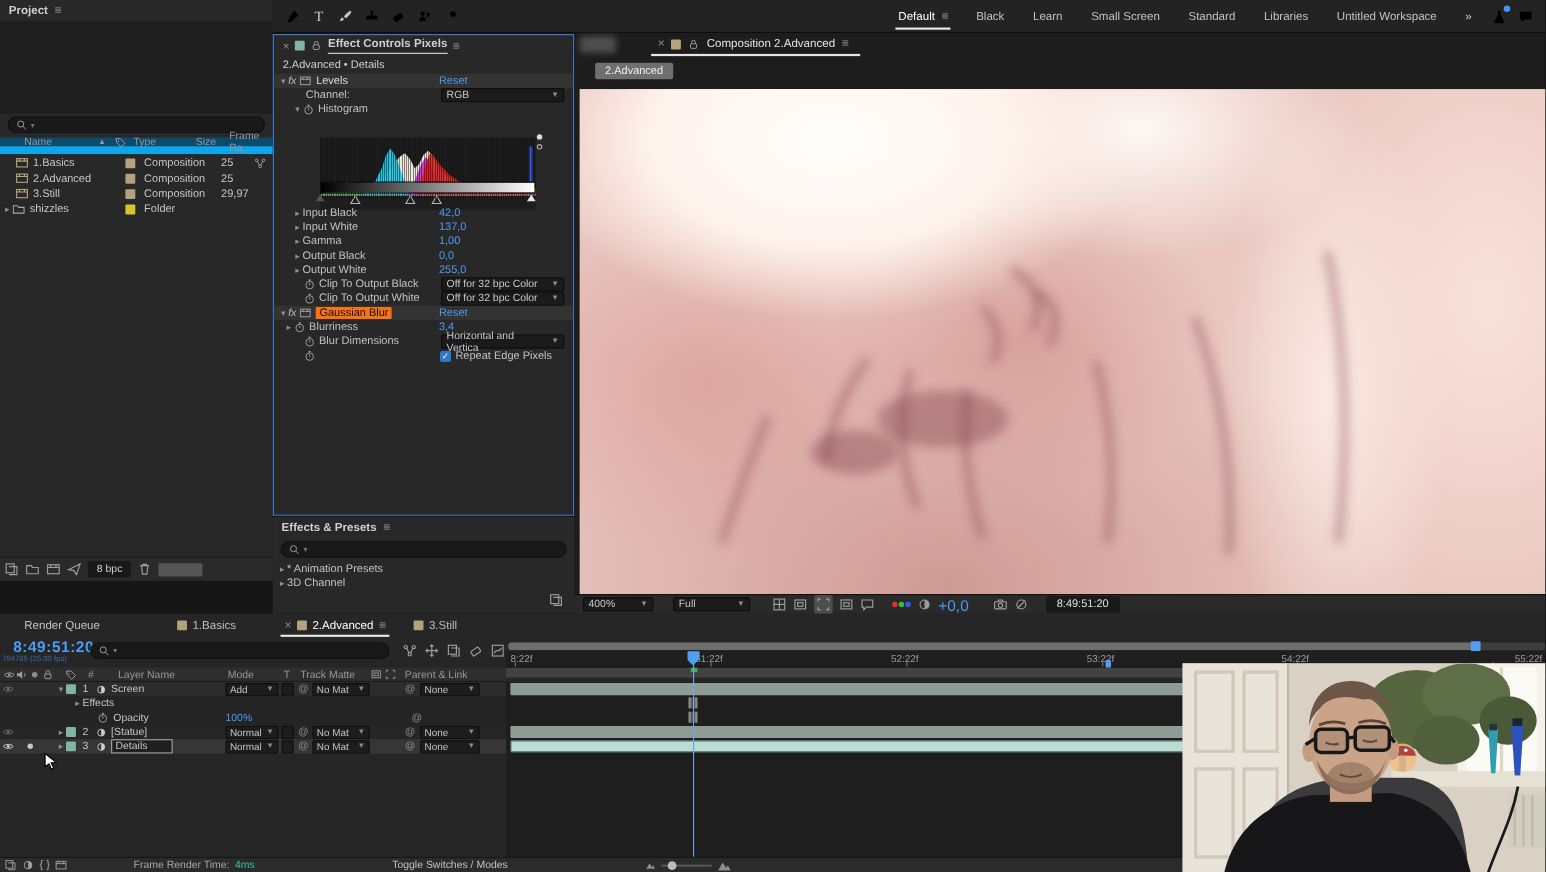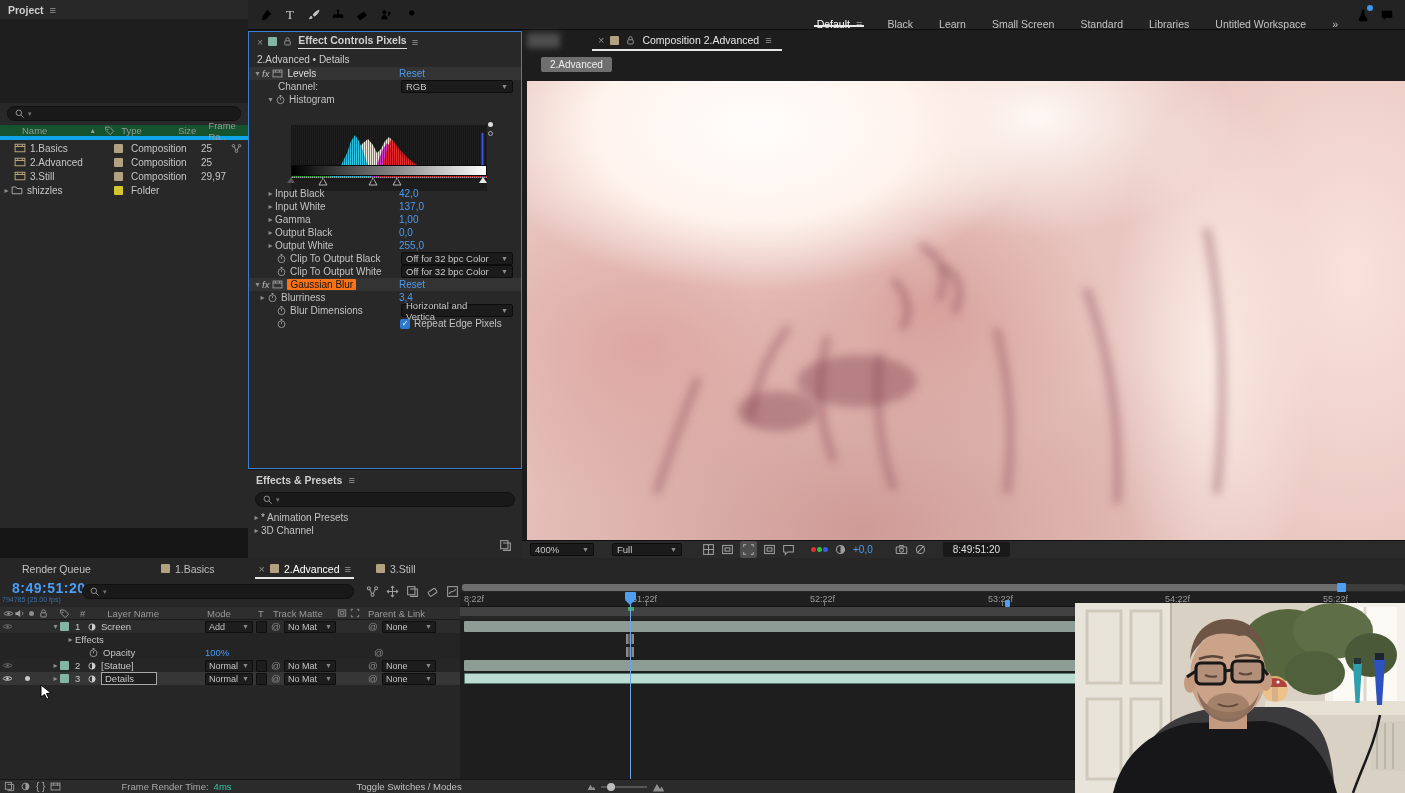--- a/index.html
+++ b/index.html
@@ -21,7 +21,7 @@
 .tool.active{background:#2e79d0;color:#fff}
 .tool.dim{color:#5c5c5c}
 .tsep{width:1px;height:18px;background:#3a3a3a;margin:0 3px}
-.wtab{padding:0 13px;height:30px;display:flex;align-items:flex-end;font-size:10.5px;color:#c2c2c2;position:relative}
+.wtab{padding:0 13px;height:30px;display:flex;align-items:center;font-size:10.5px;color:#c2c2c2;position:relative}
 .wtab.active{color:#fff}
 .wtab.active:after{content:"";position:absolute;left:10px;right:10px;bottom:3px;height:2px;background:#e8e8e8}
 

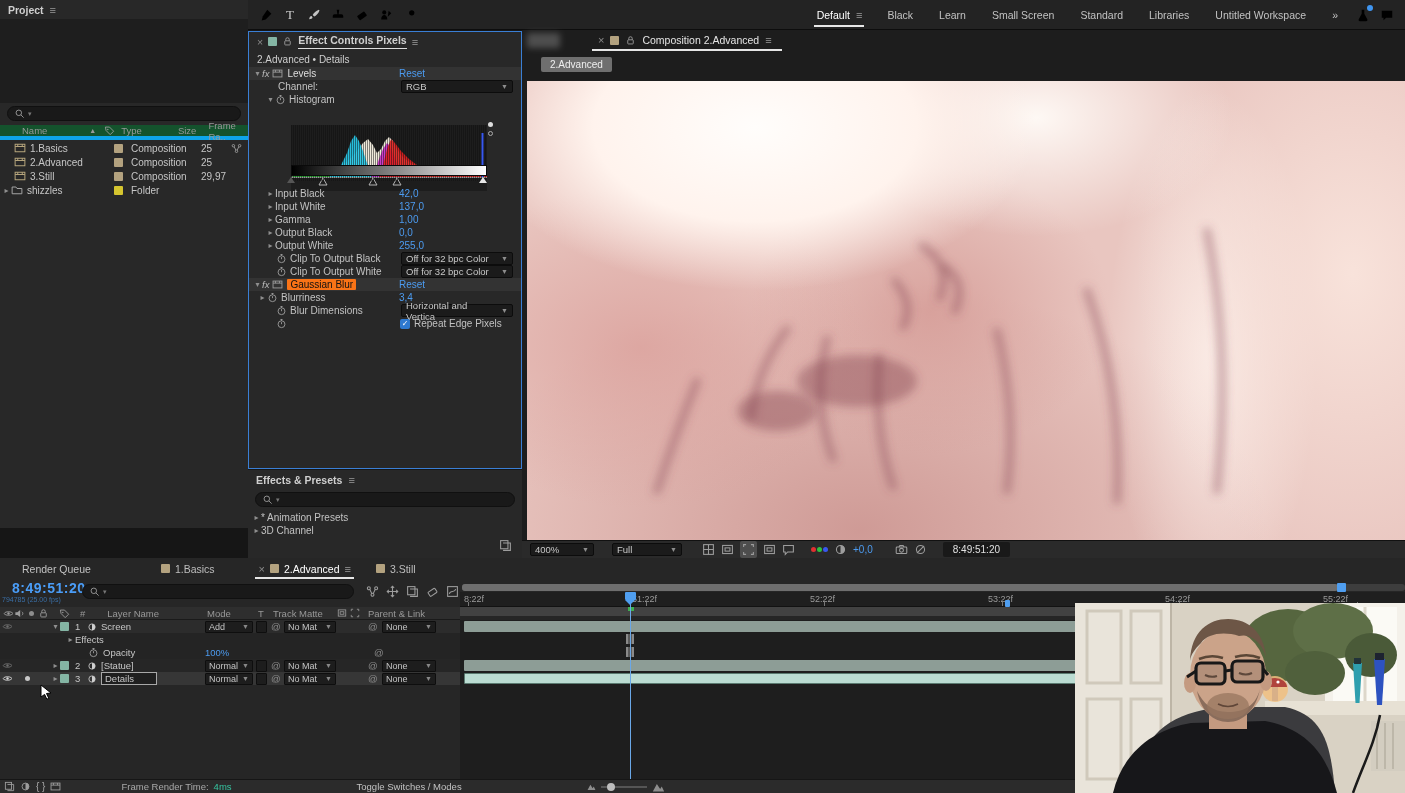--- a/index.html
+++ b/index.html
@@ -310,7 +310,7 @@
         </span>
         <span style="font-size:7px;color:#777">▾</span>
     </div>
-    <div class="abs f" style="left:0;top:125px;width:248px;height:15px;background:#14532d;border-bottom:4px solid #0ea5e9">
+    <div class="abs f" style="left:0;top:125px;width:248px;height:15px;background:#0c4a6e;border-bottom:7px solid #0ea5e9">
       <span class="hcell" style="margin-left:22px">Name</span>
       <span style="margin-left:42px;color:#9a9a9a;font-size:7px">▲</span>
       <span class="ic" style="margin-left:8px">

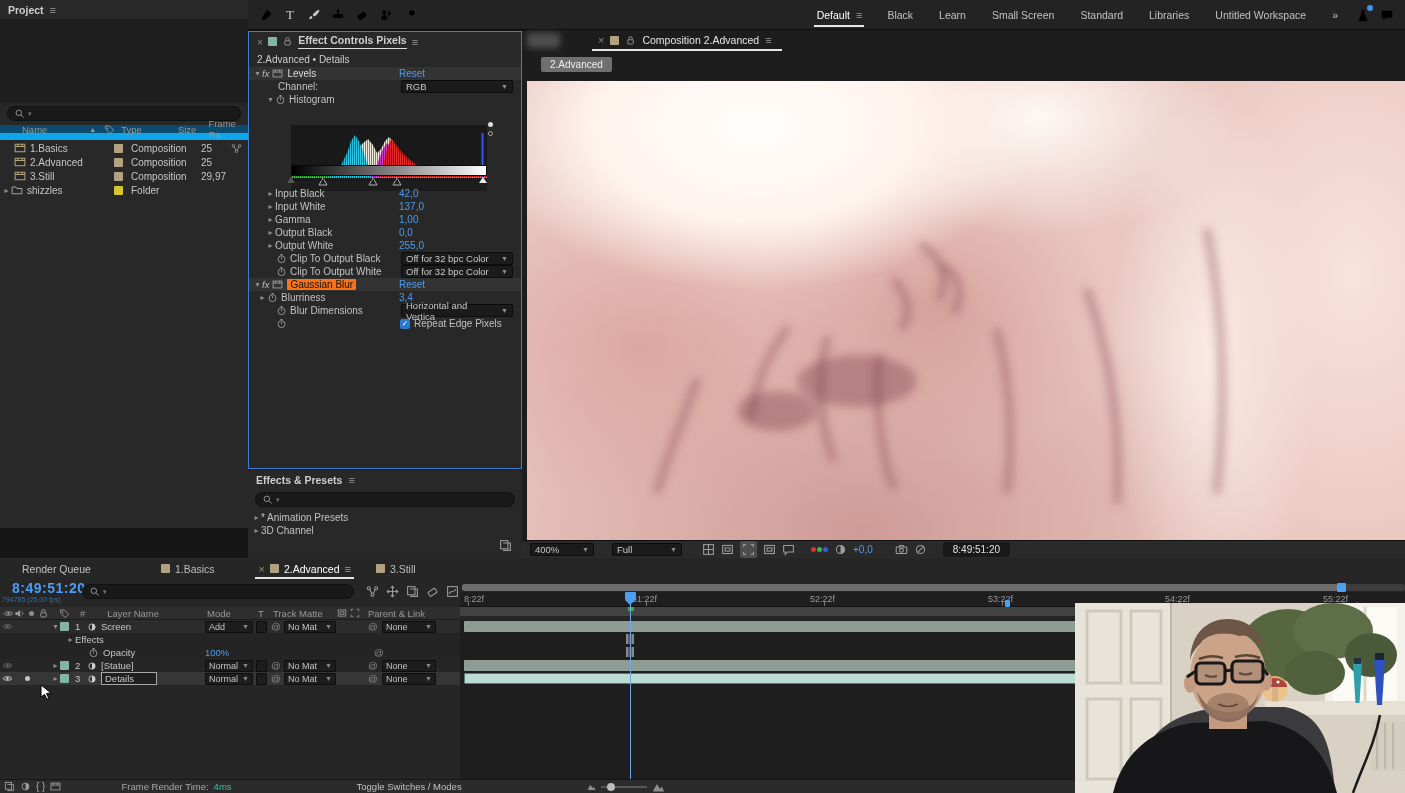--- a/index.html
+++ b/index.html
@@ -376,6 +376,35 @@
       <span style="width:47px"></span>
     </div>
 
+    <div class="abs f" style="left:0;top:506px;width:248px;height:22px;background:#2a2a2a;border-top:1px solid #191919;gap:6px;padding:0 4px">
+      <span class="ic">
+          <svg width="13" height="13">
+            <use href="#s-pgs"></use>
+          </svg>
+        </span>
+      <span class="ic">
+          <svg width="13" height="13">
+            <use href="#s-fold"></use>
+          </svg>
+        </span>
+      <span class="ic">
+          <svg width="13" height="13">
+            <use href="#s-comp"></use>
+          </svg>
+        </span>
+      <span class="ic">
+          <svg width="13" height="13">
+            <use href="#s-plane"></use>
+          </svg>
+        </span>
+      <span style="background:#191919;border-radius:2px;padding:2px 8px;font-size:9.5px;color:#cfcfcf">8 bpc</span>
+      <span class="ic">
+          <svg width="13" height="13">
+            <use href="#s-trash"></use>
+          </svg>
+        </span>
+      <span style="width:40px;height:12px;background:#555;border-radius:1px"></span>
+    </div>
   </div>
 
   <div class="panel" style="left:248px;top:31px;width:274px;height:438px;border:1px solid #3a7fd5">

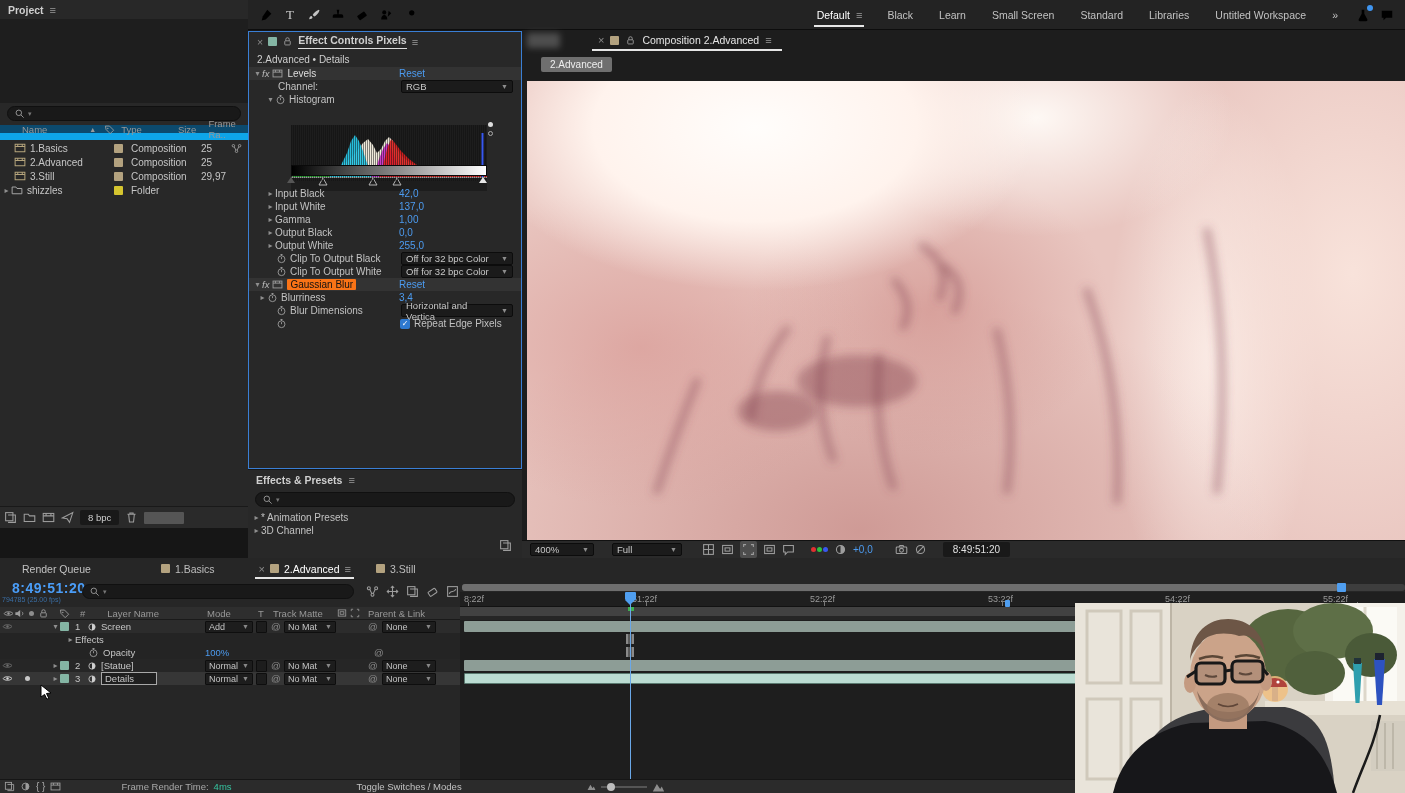--- a/index.html
+++ b/index.html
@@ -690,7 +690,7 @@
             <use href="#s-expo"></use>
           </svg>
         </span>
-      <span class="val" style="font-size:10px">+0,0</span>
+      <span class="val" style="font-size:14px">+0,0</span>
       <span class="ic" style="margin-left:16px">
           <svg width="13" height="13">
             <use href="#s-cam"></use>

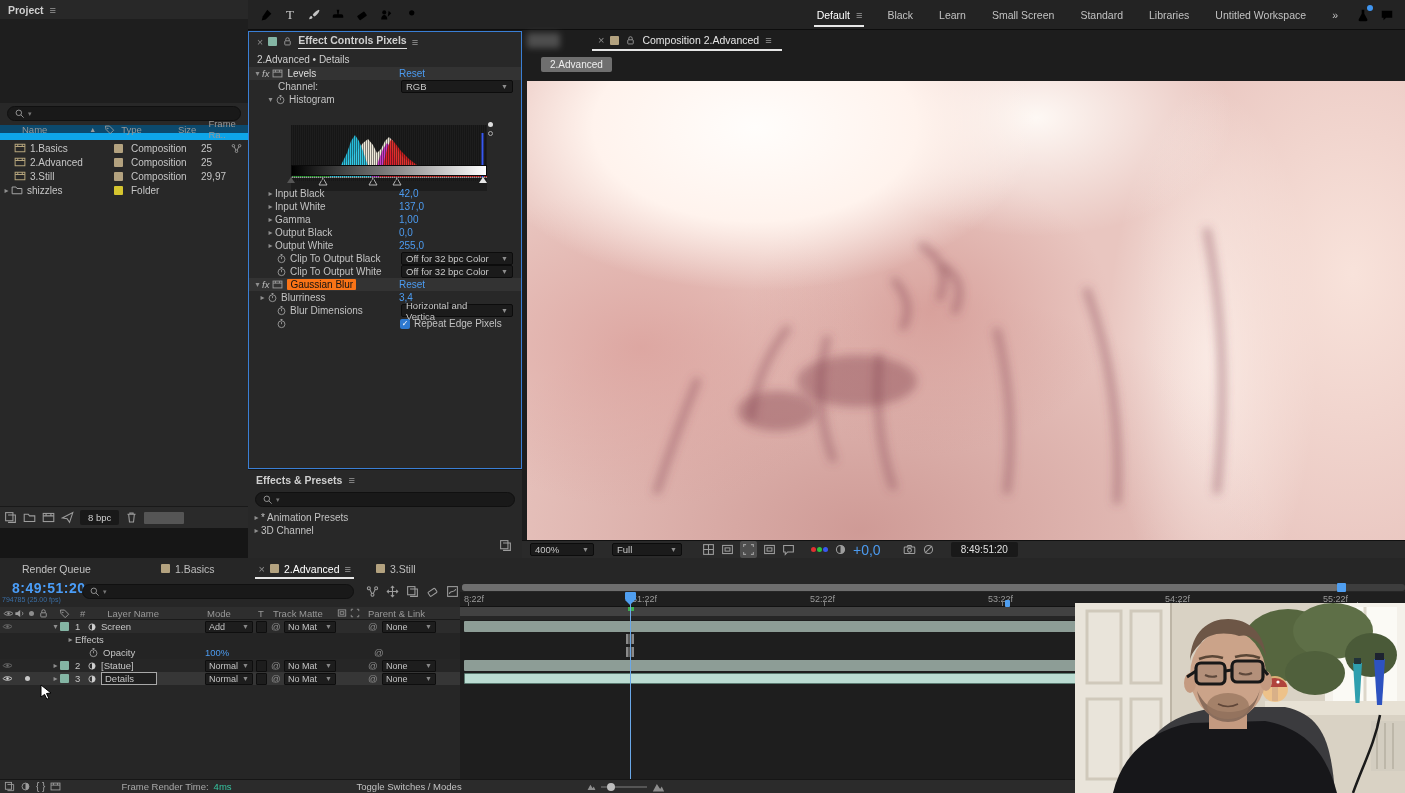--- a/index.html
+++ b/index.html
@@ -772,7 +772,7 @@
       <span class="rlabel" style="left:350px;top:2px">52:22f</span>
       <span class="rlabel" style="left:528px;top:2px">53:22f</span>
       <span class="rlabel" style="left:705px;top:2px">54:22f</span>
-      <span class="rlabel" style="left:863px;top:2px">55:22f</span>
+      <span class="rlabel" style="left:917px;top:2px">55:22f</span>
       <span class="tick" style="left:8px;bottom:0"></span>
         <span class="tick" style="left:186px;bottom:0"></span>
       <span class="tick" style="left:364px;bottom:0"></span>

